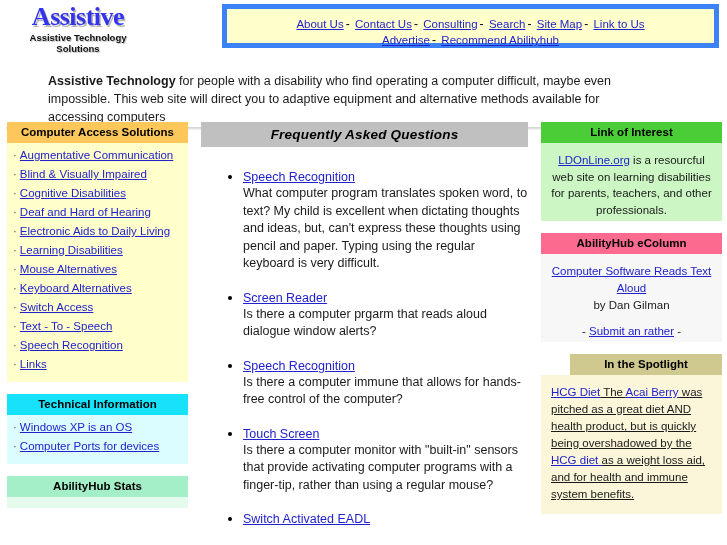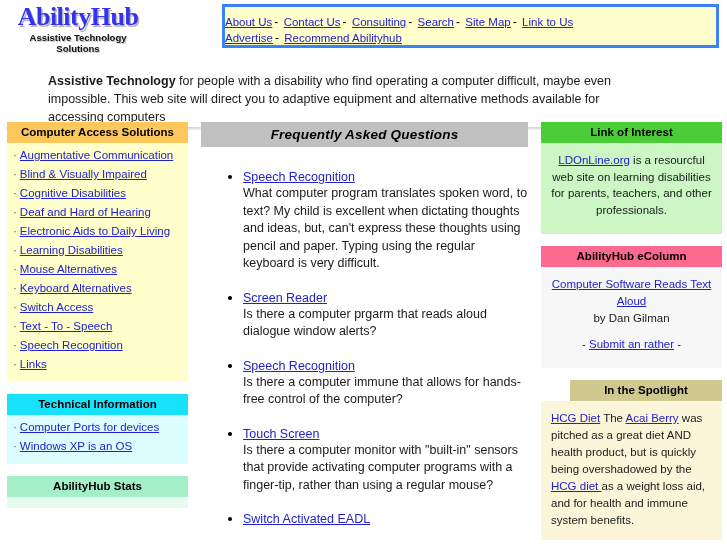--- a/index.html
+++ b/index.html
@@ -178,7 +178,7 @@
 <div class="header">
 
   <div class="logo-block">
-    <div class="logo-word">AbilityHub</div>
+    <div class="logo-word">Assistive</div>
     <div class="logo-sub">
       <div>Assistive Technology</div>
       <div>Solutions</div>

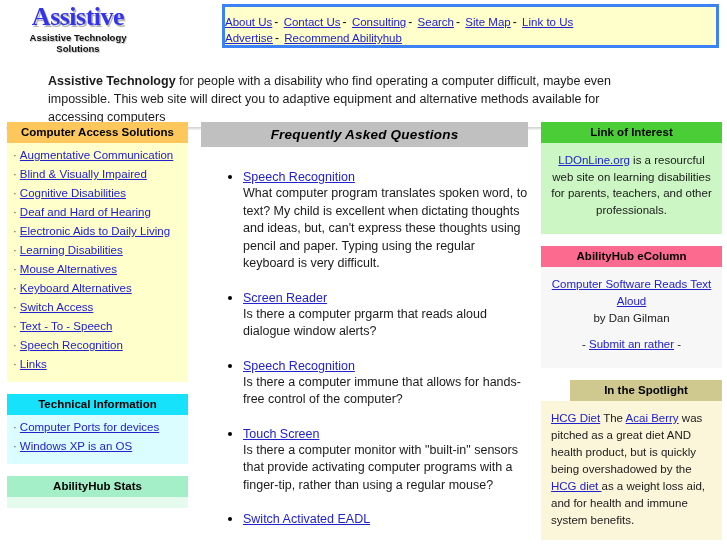--- a/index.html
+++ b/index.html
@@ -51,8 +51,8 @@
     left: 222px; top: 4px;
     width: 497px; height: 44px;
     background: #ffffcc;
-    border: 3px solid #3b82f6;
-    text-align: left;
+    border: 5px solid #3b82f6;
+    text-align: center;
     padding-top: 7px;
   }
   .navbox .navrow { line-height: 16px; white-space: nowrap; }

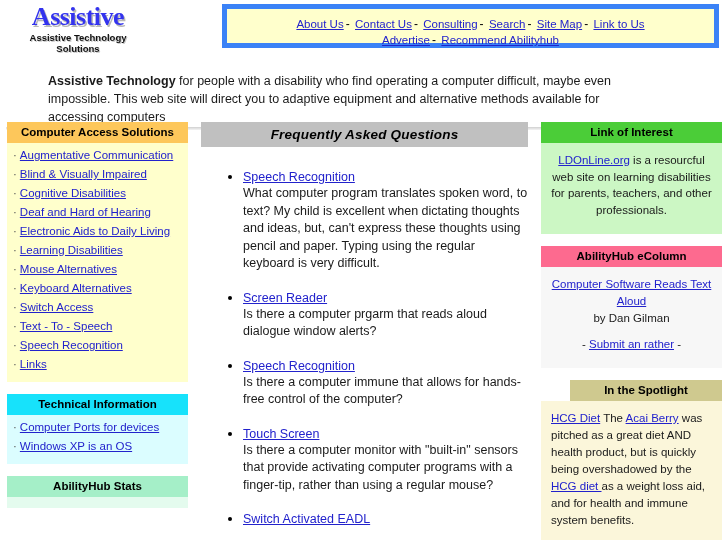--- a/index.html
+++ b/index.html
@@ -160,7 +160,7 @@
     text-align: center;
     font-size: 11.5px;
     line-height: 16.5px;
-    padding: 9px 9px 16px 9px;
+    padding: 9px 9px 3px 9px;
     color: #1a1a1a;
   }
   .rp-body a { font-size: 11.5px; }

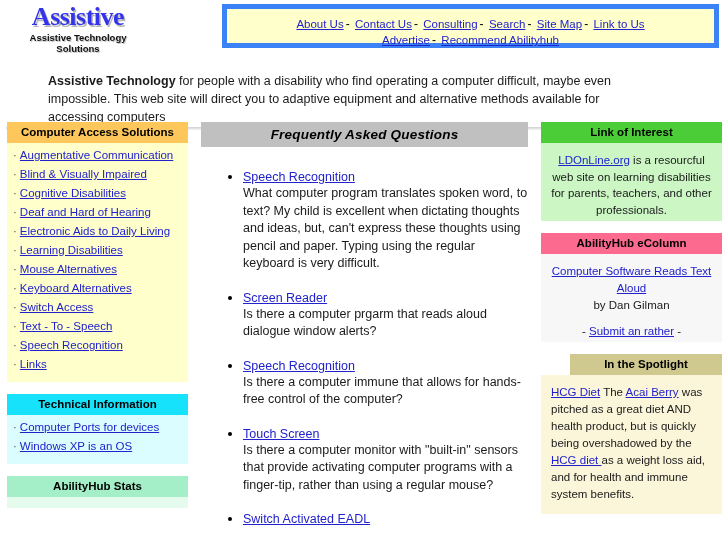--- a/index.html
+++ b/index.html
@@ -168,6 +168,7 @@
     text-align: left;
     line-height: 17px;
     padding: 9px 10px 11px 10px;
+    text-decoration: underline;
   }
   .byline { margin-top: 1px; }
   .submit-line { margin-top: 9px; }

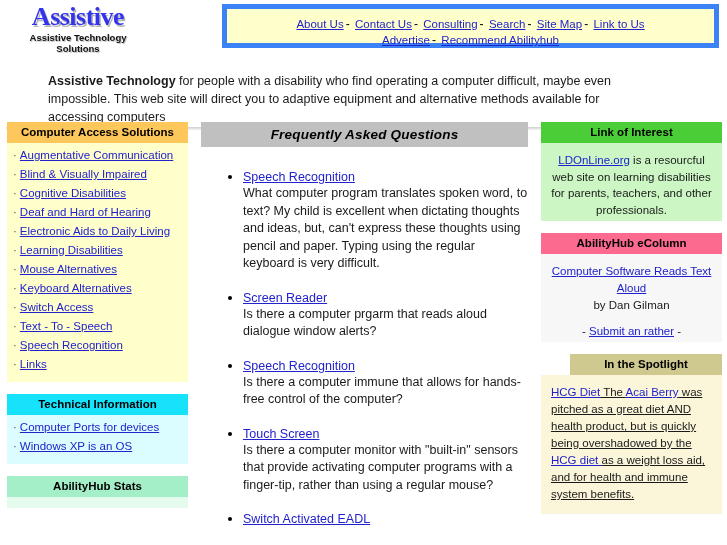--- a/index.html
+++ b/index.html
@@ -236,8 +236,8 @@
       <div class="panel-head head-cyan">Technical Information</div>
       <div class="panel-body body-lightcyan">
         <ul class="navlist">
+          <li><span class="dot">·</span><a href="#">Windows XP is an OS</a></li>
           <li><span class="dot">·</span><a href="#">Computer Ports for devices</a></li>
-          <li><span class="dot">·</span><a href="#">Windows XP is an OS</a></li>
         </ul>
       </div>
     </div>

